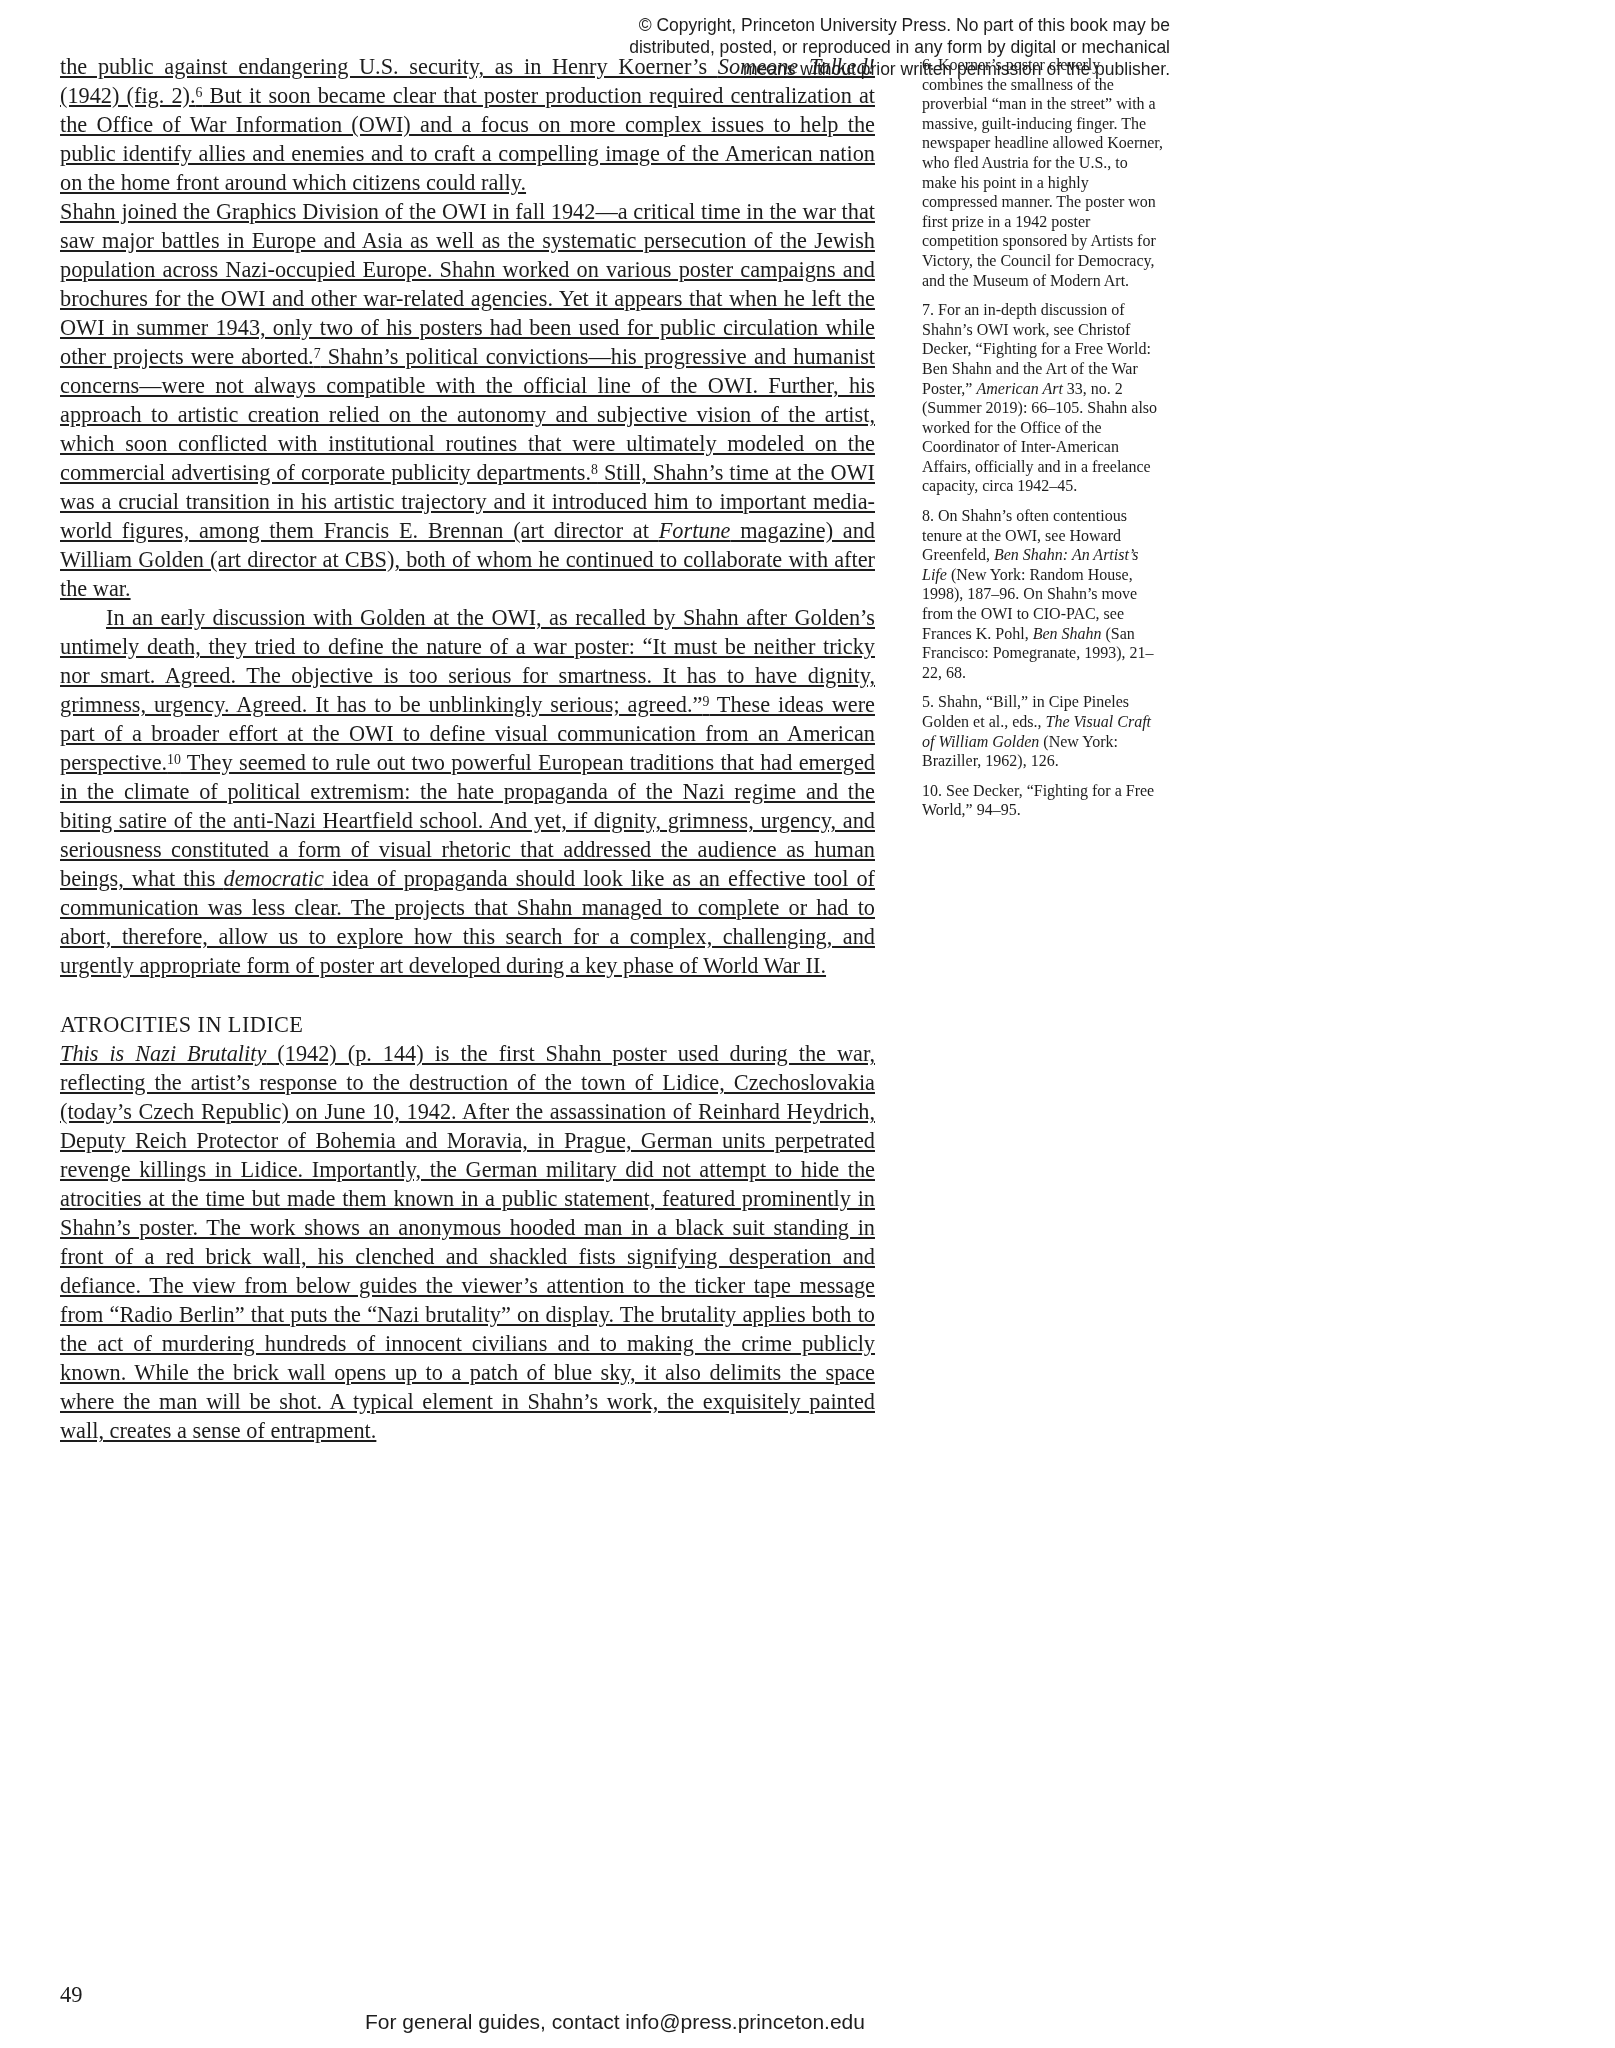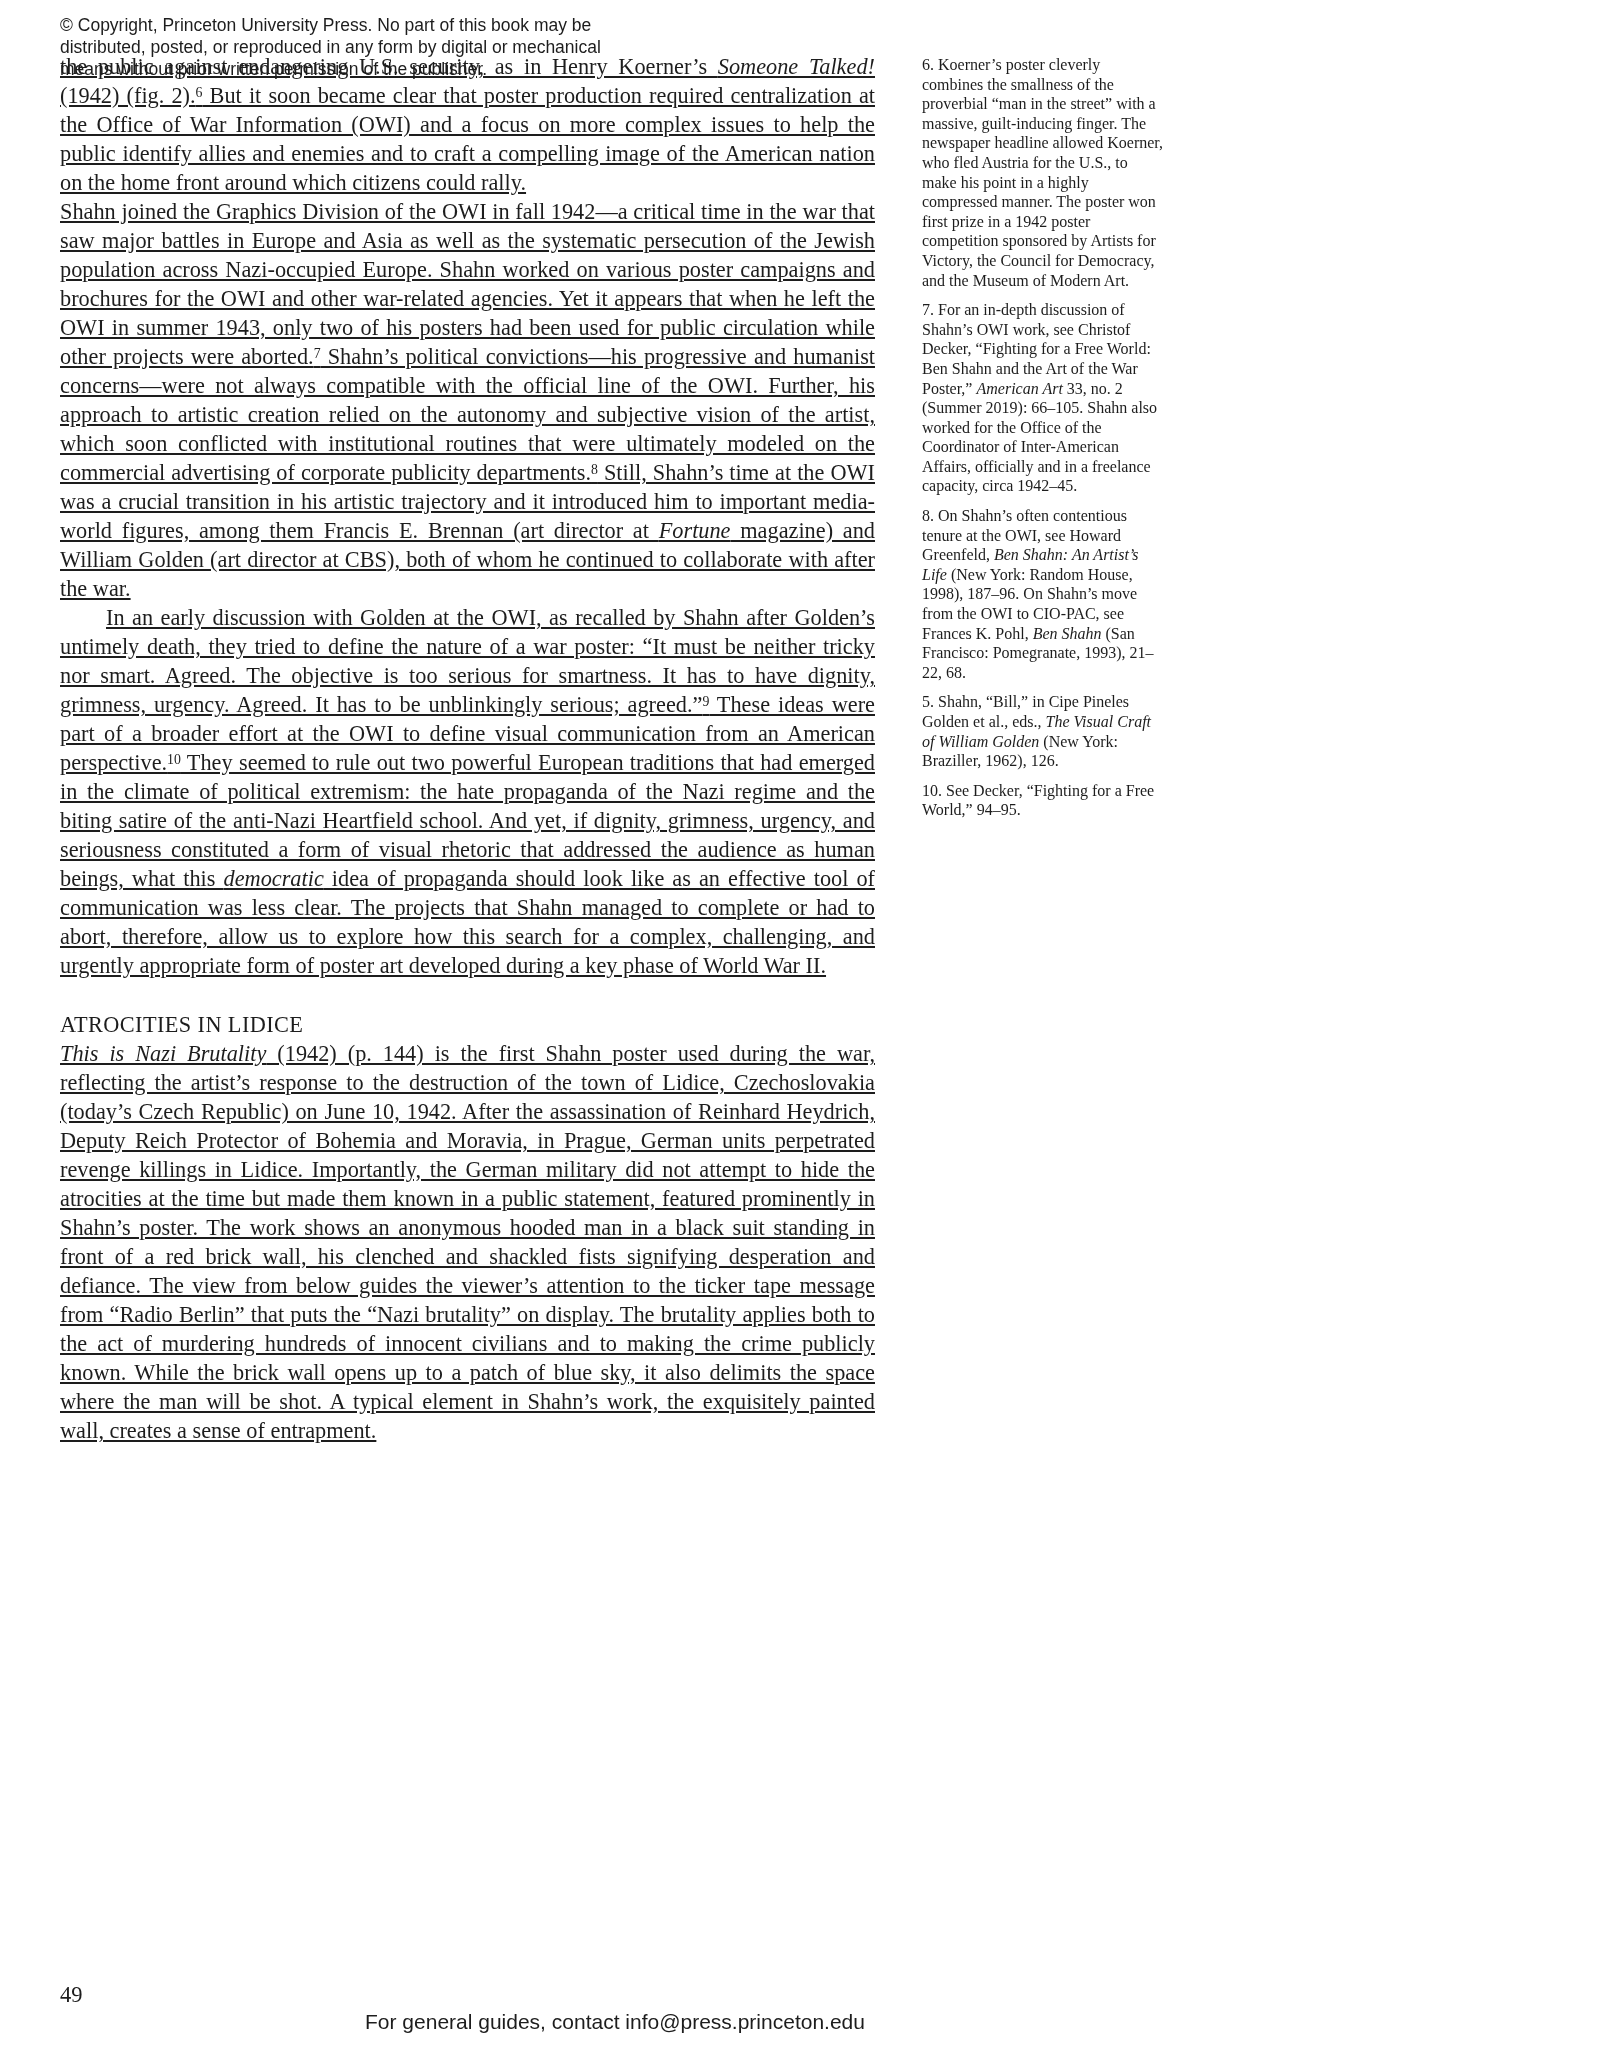--- a/index.html
+++ b/index.html
@@ -25,7 +25,7 @@
     top: 14px;
     left: 60px;
     width: 1110px;
-    text-align: left;
+    text-align: right;
     font-family: "Liberation Sans", sans-serif;
     font-size: 17.5px;
     line-height: 22px;

